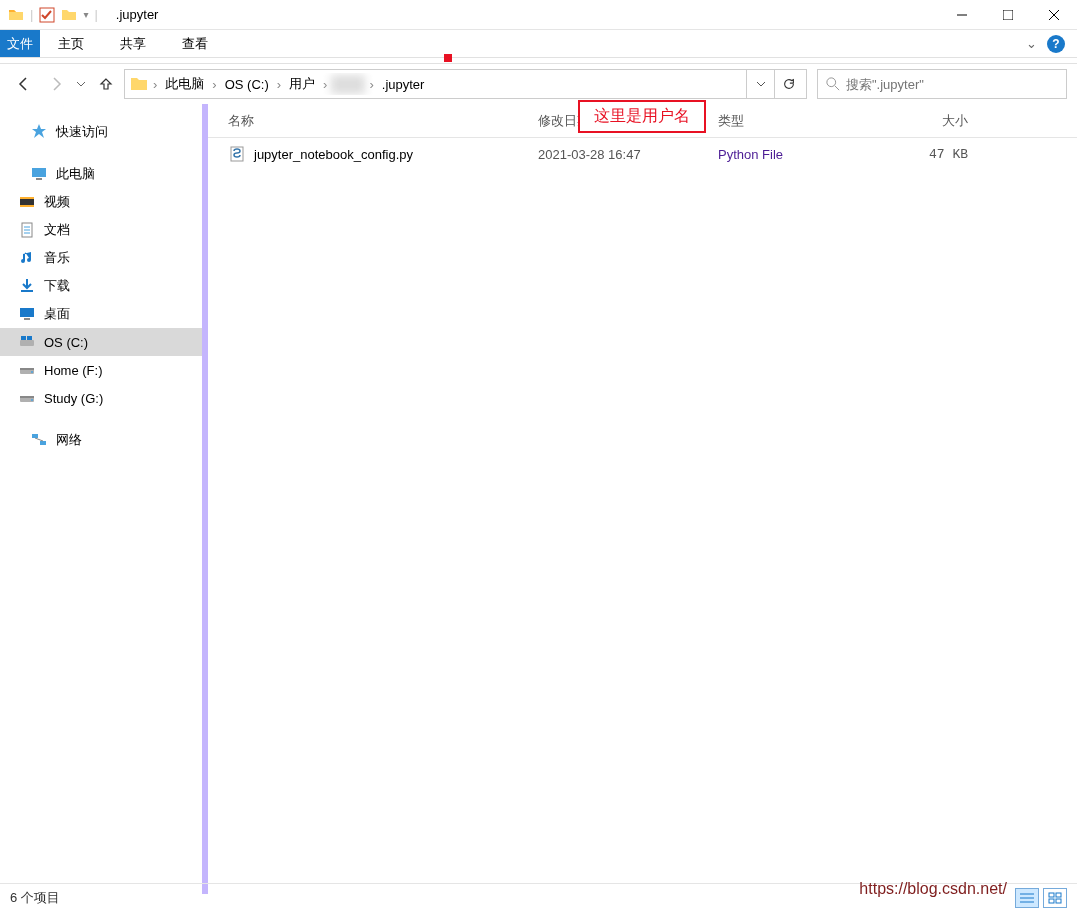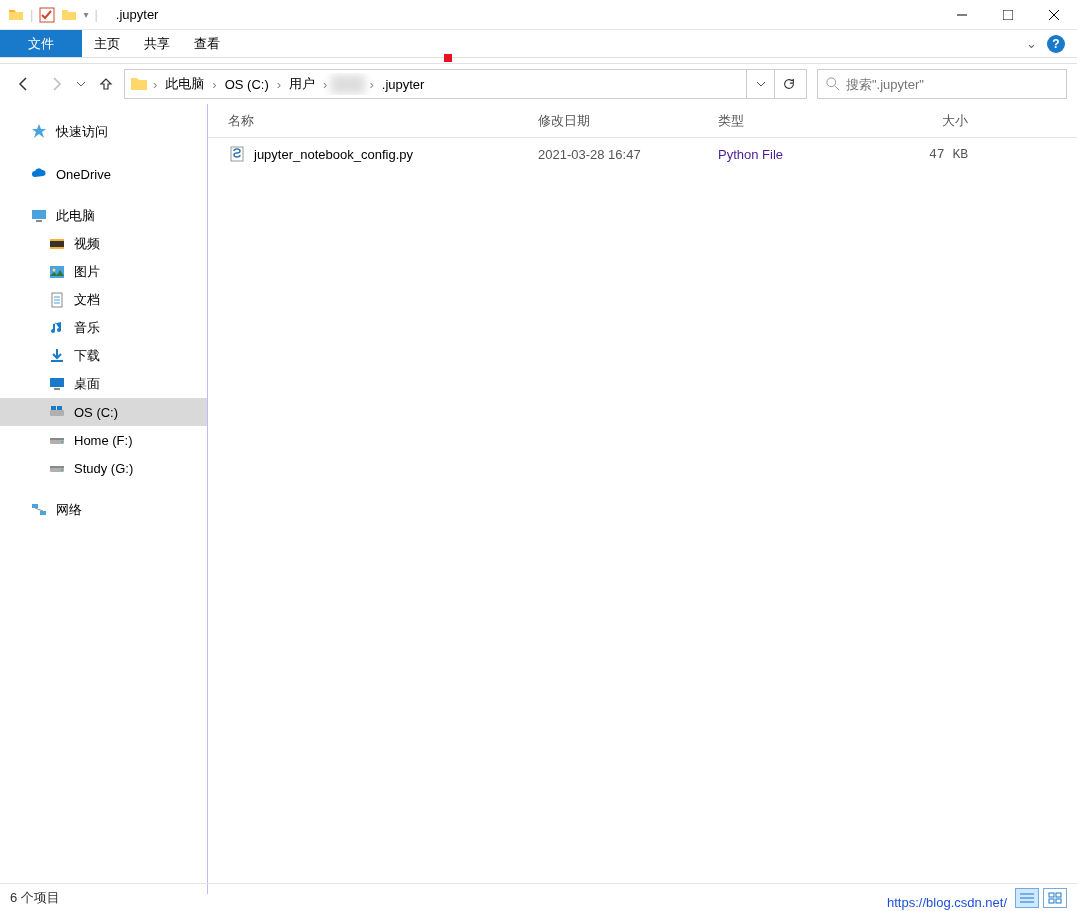--- a/index.html
+++ b/index.html
@@ -14,7 +14,7 @@
 
 .ribbon-tabs { height: 28px; display: flex; align-items: stretch; background: #fff; border-bottom: 1px solid #e1e1e1; }
 .ribbon-tab { padding: 0 12px; display: flex; align-items: center; cursor: pointer; font-size: 13px; }
-.ribbon-tab.file { background: #1979ca; color: #fff; padding: 0 28px; }
+.ribbon-tab.file { background: #1979ca; color: #fff; padding: 0 7px; }
 .ribbon-right { margin-left: auto; display: flex; align-items: center; gap: 10px; padding-right: 12px; }
 .help-icon { width: 18px; height: 18px; border-radius: 50%; background: #1979ca; color: #fff; display: flex; align-items: center; justify-content: center; font-size: 12px; font-weight: bold; }
 

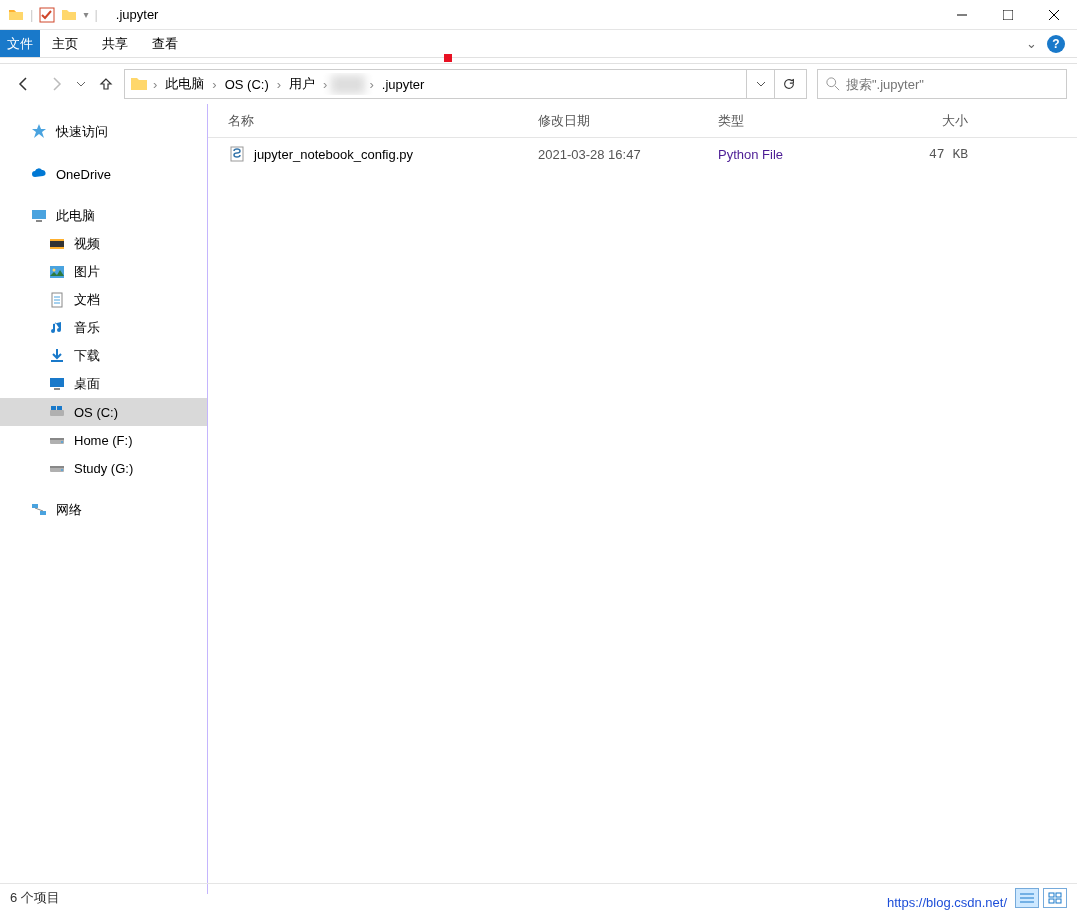--- a/index.html
+++ b/index.html
@@ -13,7 +13,7 @@
 .titlebar-btn { width: 46px; height: 30px; display: flex; align-items: center; justify-content: center; cursor: pointer; }
 
 .ribbon-tabs { height: 28px; display: flex; align-items: stretch; background: #fff; border-bottom: 1px solid #e1e1e1; }
-.ribbon-tab { padding: 0 12px; display: flex; align-items: center; cursor: pointer; font-size: 13px; }
+.ribbon-tab { padding: 0 18px; display: flex; align-items: center; cursor: pointer; font-size: 13px; }
 .ribbon-tab.file { background: #1979ca; color: #fff; padding: 0 7px; }
 .ribbon-right { margin-left: auto; display: flex; align-items: center; gap: 10px; padding-right: 12px; }
 .help-icon { width: 18px; height: 18px; border-radius: 50%; background: #1979ca; color: #fff; display: flex; align-items: center; justify-content: center; font-size: 12px; font-weight: bold; }

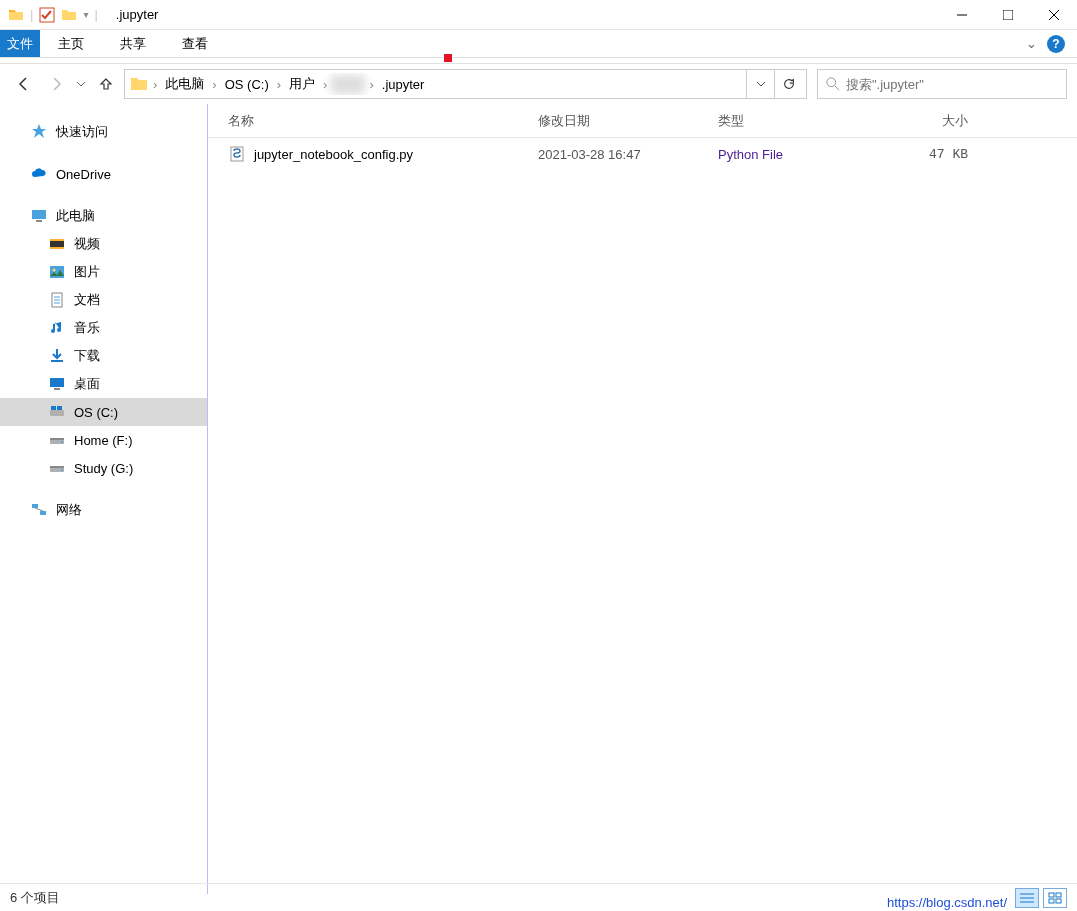--- a/index.html
+++ b/index.html
@@ -322,6 +322,7 @@
   </div>
 
   <div class="content">
+    <div class="annotation">这里是用户名</div>
     <div class="columns">
       <div class="col-name">名称</div>
       <div class="col-date">修改日期</div>

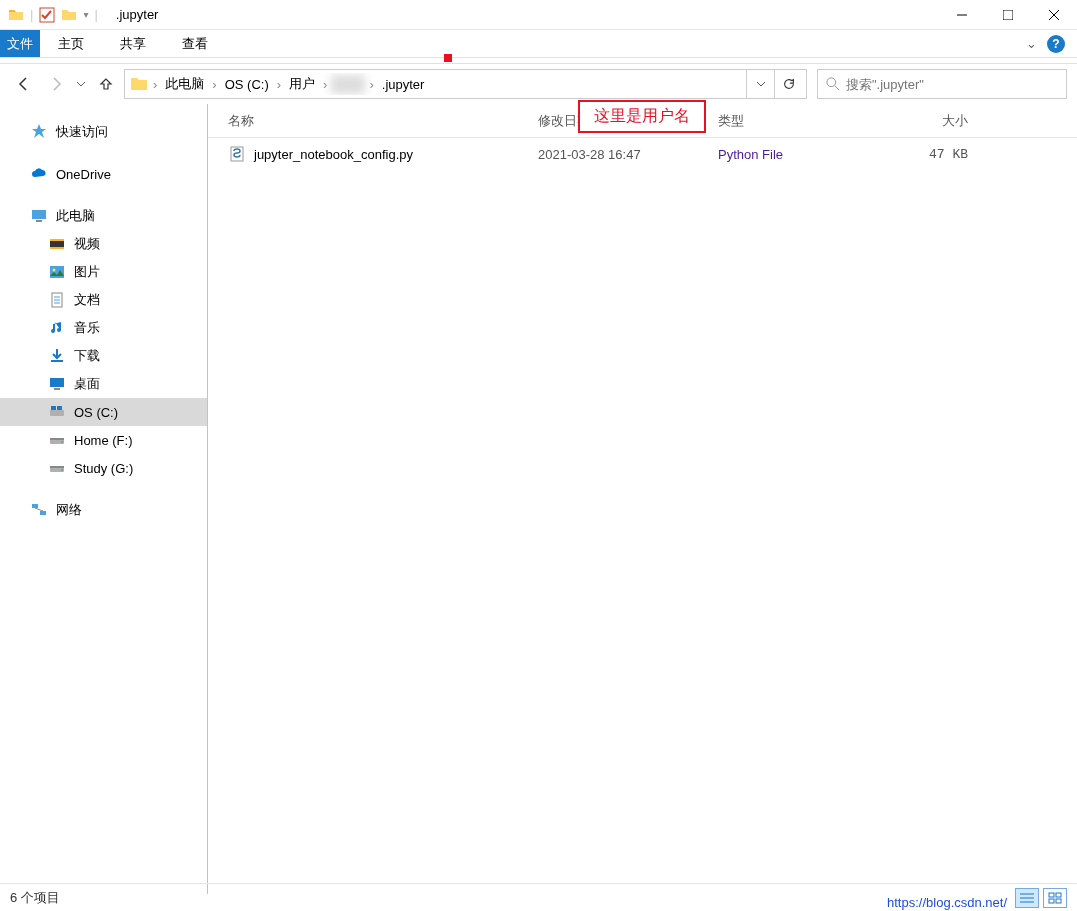--- a/index.html
+++ b/index.html
@@ -36,7 +36,7 @@
 .search-box input { border: none; outline: none; font-size: 13px; width: 100%; color: #555; }
 
 .main { display: flex; height: 790px; }
-.sidebar { width: 208px; border-right: 1px solid #c4b5fd; padding-top: 14px; overflow-y: auto; }
+.sidebar { width: 208px; border-right: 6px solid #c4b5fd; padding-top: 14px; overflow-y: auto; }
 .nav-group { margin-bottom: 14px; }
 .nav-item { display: flex; align-items: center; height: 28px; padding-left: 30px; gap: 8px; cursor: pointer; }
 .nav-item.sub { padding-left: 48px; }

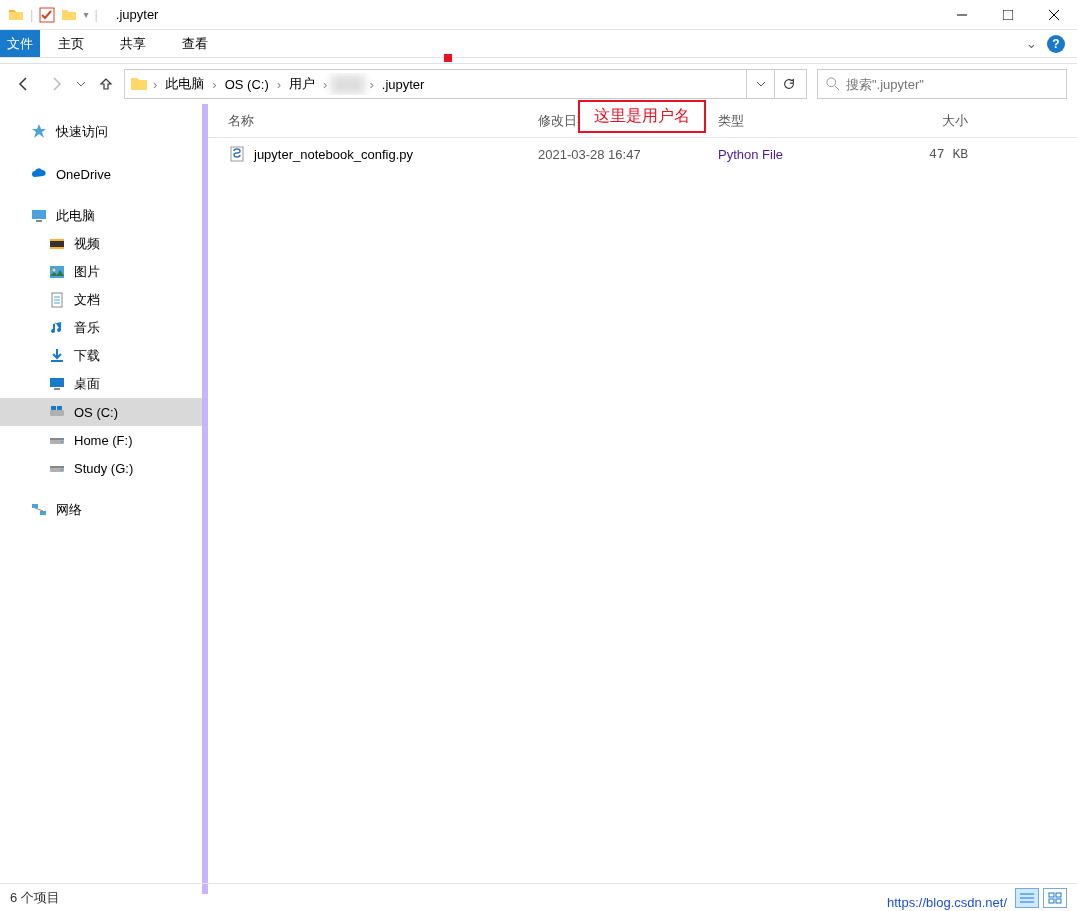--- a/index.html
+++ b/index.html
@@ -202,16 +202,6 @@
       <div class="nav-item">
         <span class="nav-icon">
             <svg viewBox="0 0 18 18">
-              <path fill="#0078d4" d="M5 12a3 3 0 010-6 4 4 0 017-1 3 3 0 011 6z"></path>
-            </svg>
-          </span>
-        <span>OneDrive</span>
-      </div>
-    </div>
-    <div class="nav-group">
-      <div class="nav-item">
-        <span class="nav-icon">
-            <svg viewBox="0 0 18 18">
               <rect x="2" y="3" width="14" height="9" fill="#4aa3df"></rect>
               <rect x="6" y="13" width="6" height="2" fill="#888"></rect>
             </svg>

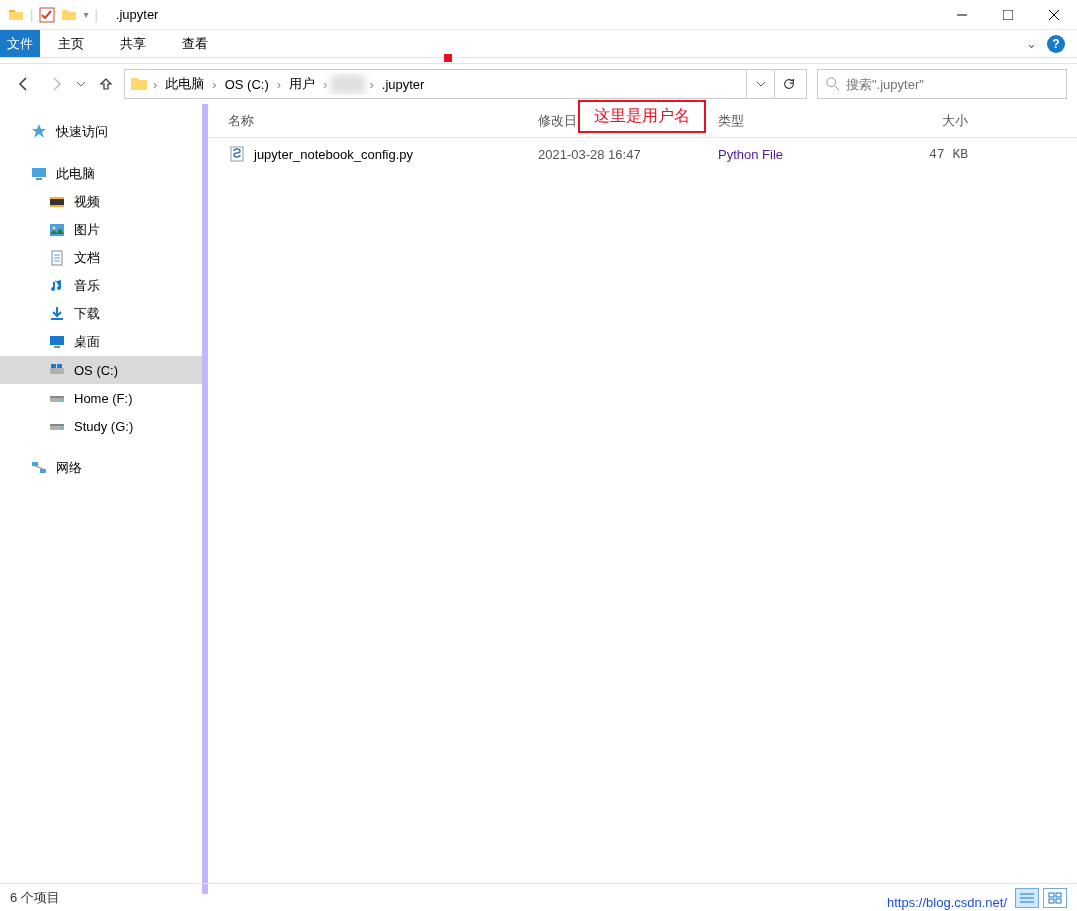--- a/index.html
+++ b/index.html
@@ -39,7 +39,7 @@
 .sidebar { width: 208px; border-right: 6px solid #c4b5fd; padding-top: 14px; overflow-y: auto; }
 .nav-group { margin-bottom: 14px; }
 .nav-item { display: flex; align-items: center; height: 28px; padding-left: 30px; gap: 8px; cursor: pointer; }
-.nav-item.sub { padding-left: 48px; }
+.nav-item.sub { padding-left: 18px; }
 .nav-item.selected { background: #d9d9d9; }
 .nav-icon { width: 18px; height: 18px; flex-shrink: 0; }
 

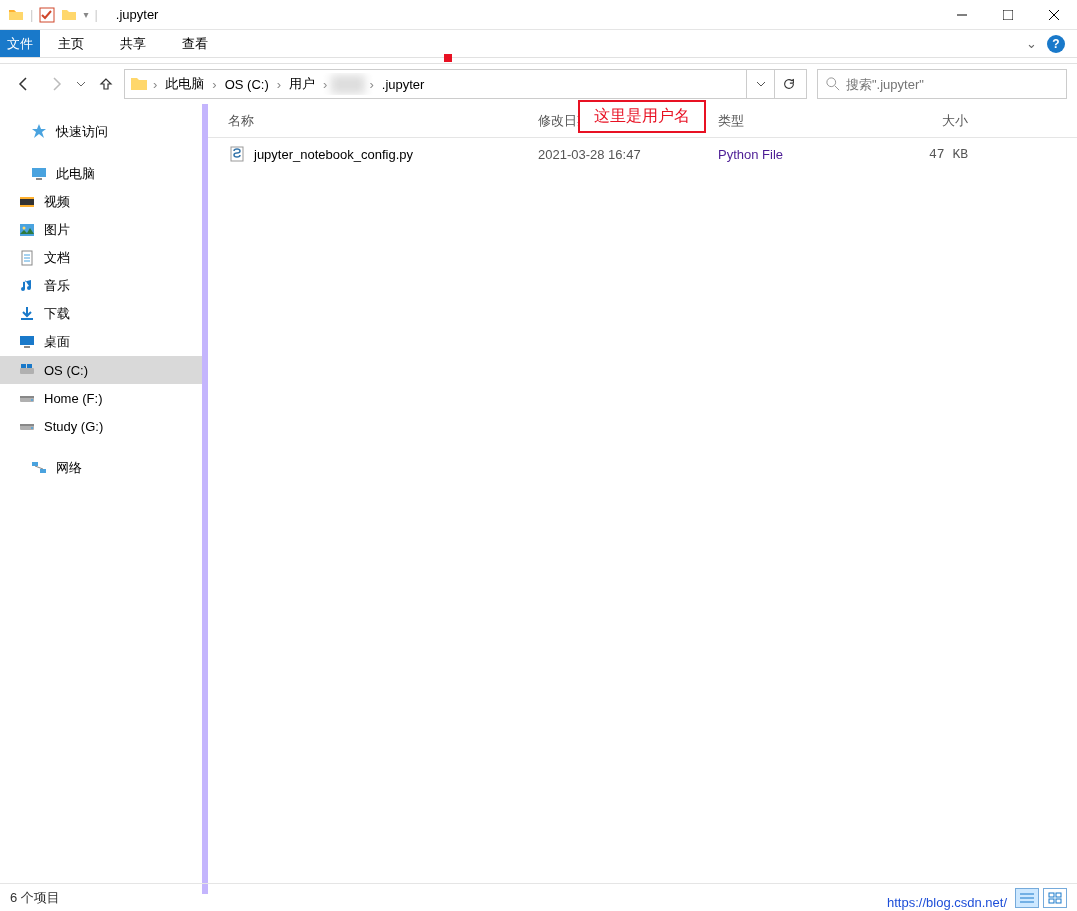--- a/index.html
+++ b/index.html
@@ -222,16 +222,6 @@
           <div class="nav-item sub">
             <span class="nav-icon">
               <svg viewBox="0 0 18 18">
-                <rect x="2" y="3" width="14" height="12" fill="#4aa3df"></rect>
-                <circle cx="6" cy="7" r="1.5" fill="#ffd76b"></circle>
-                <path d="M2 13l4-4 3 3 3-5 4 6z" fill="#2d7a3e"></path>
-              </svg>
-            </span>
-            <span>图片</span>
-          </div>
-          <div class="nav-item sub">
-            <span class="nav-icon">
-              <svg viewBox="0 0 18 18">
                 <rect x="4" y="2" width="10" height="14" fill="#fff" stroke="#888"></rect>
                 <line x1="6" y1="6" x2="12" y2="6" stroke="#4aa3df"></line>
                 <line x1="6" y1="9" x2="12" y2="9" stroke="#4aa3df"></line>

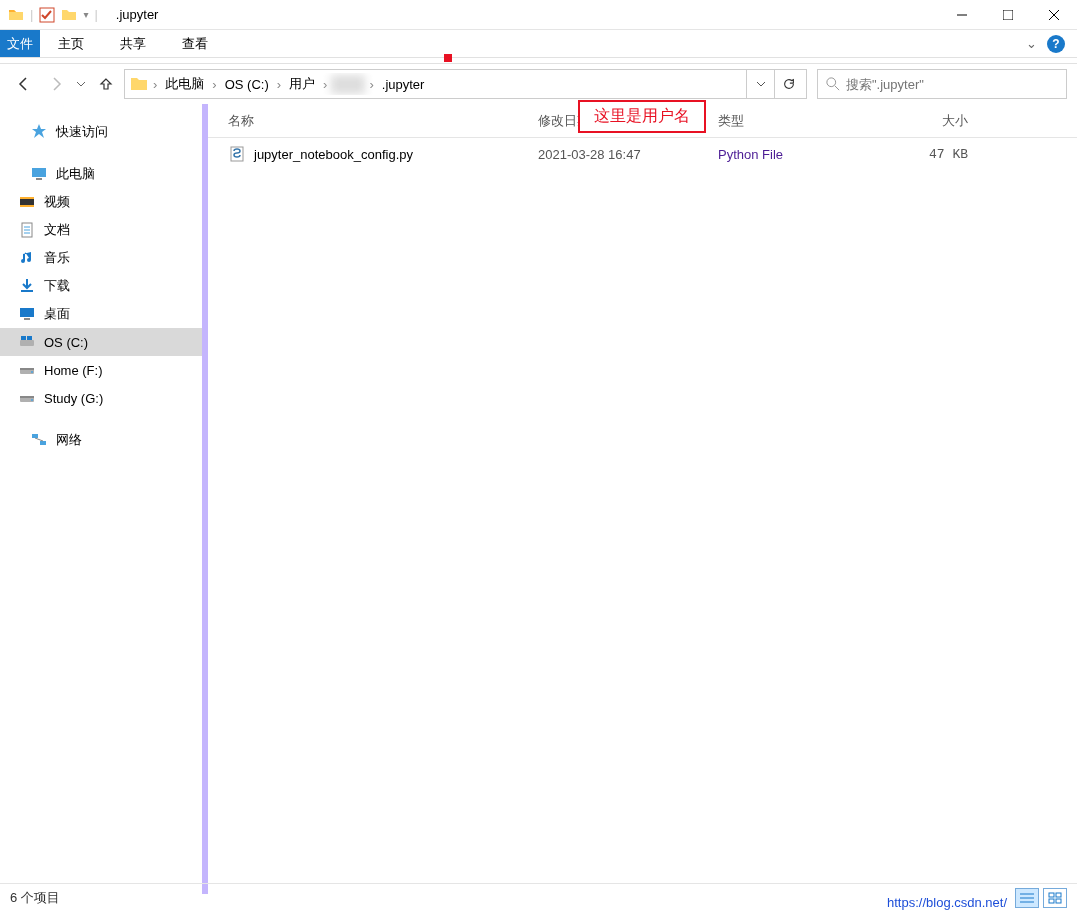--- a/index.html
+++ b/index.html
@@ -58,7 +58,7 @@
 .status-right { margin-left: auto; display: flex; align-items: center; gap: 4px; }
 .view-btn { width: 24px; height: 20px; border: 1px solid #75aadb; display: flex; align-items: center; justify-content: center; cursor: pointer; }
 .view-btn.active { background: #cde8ff; }
-.watermark { position: absolute; right: 70px; bottom: 1px; color: #1d4ed8; font-size: 13px; pointer-events: none; }
+.watermark { position: absolute; right: 70px; bottom: 13px; color: #7f1d1d; font-size: 16px; pointer-events: none; }
 
 svg { display: block; }
 </style>

